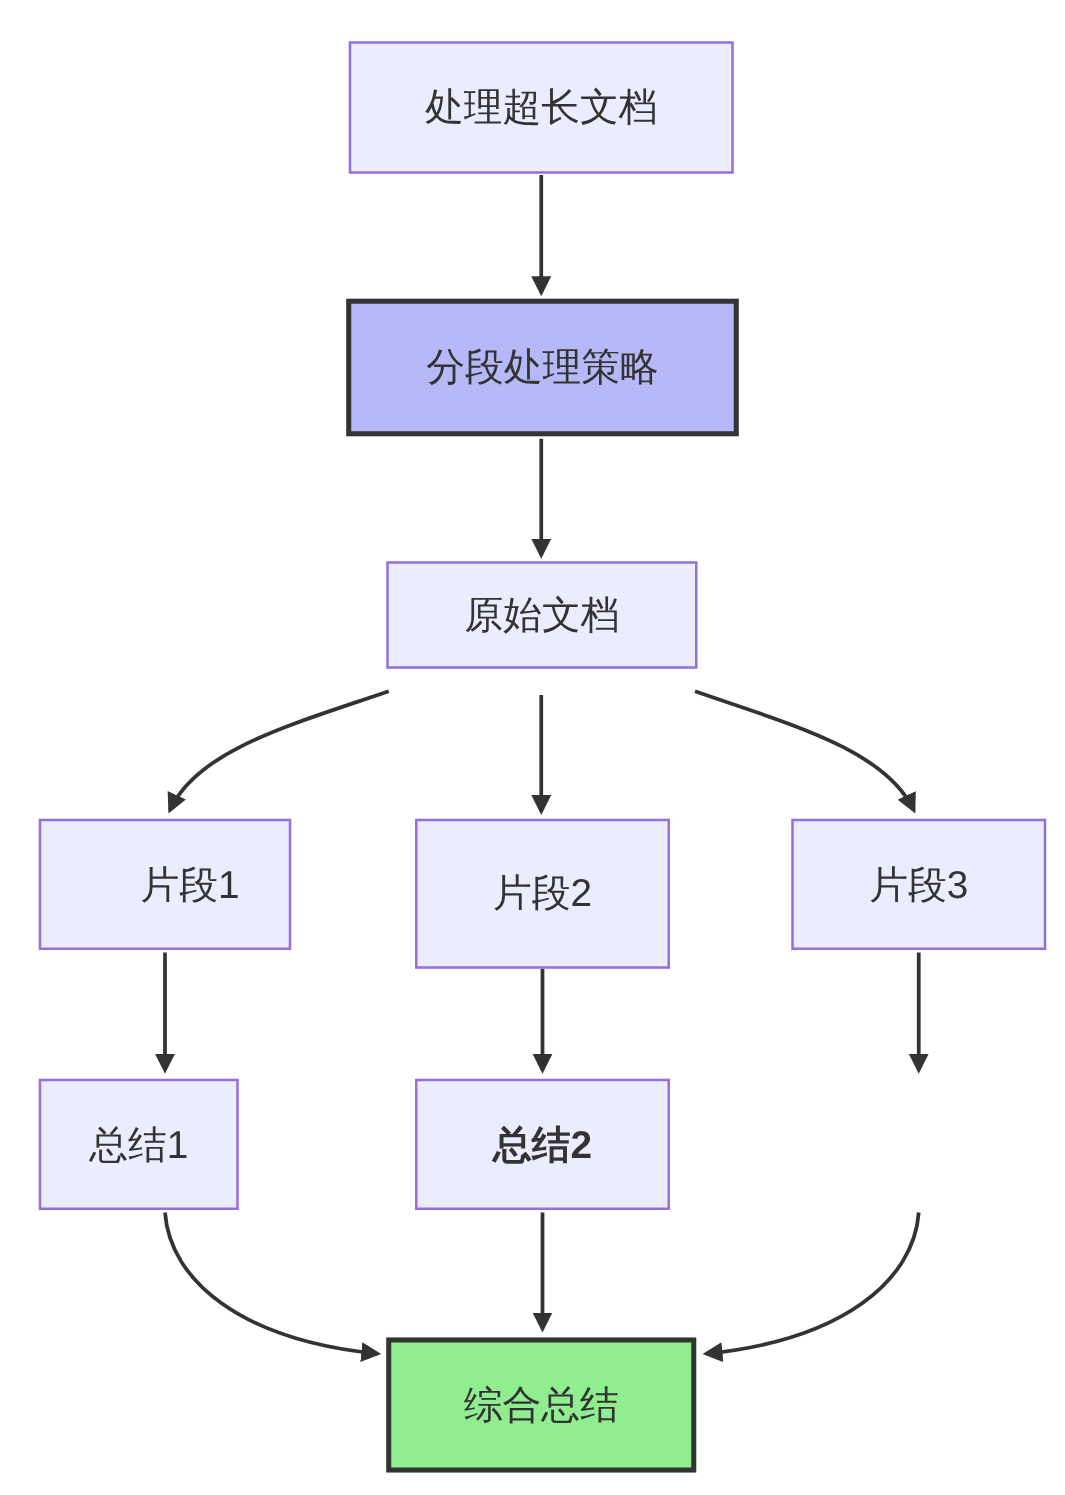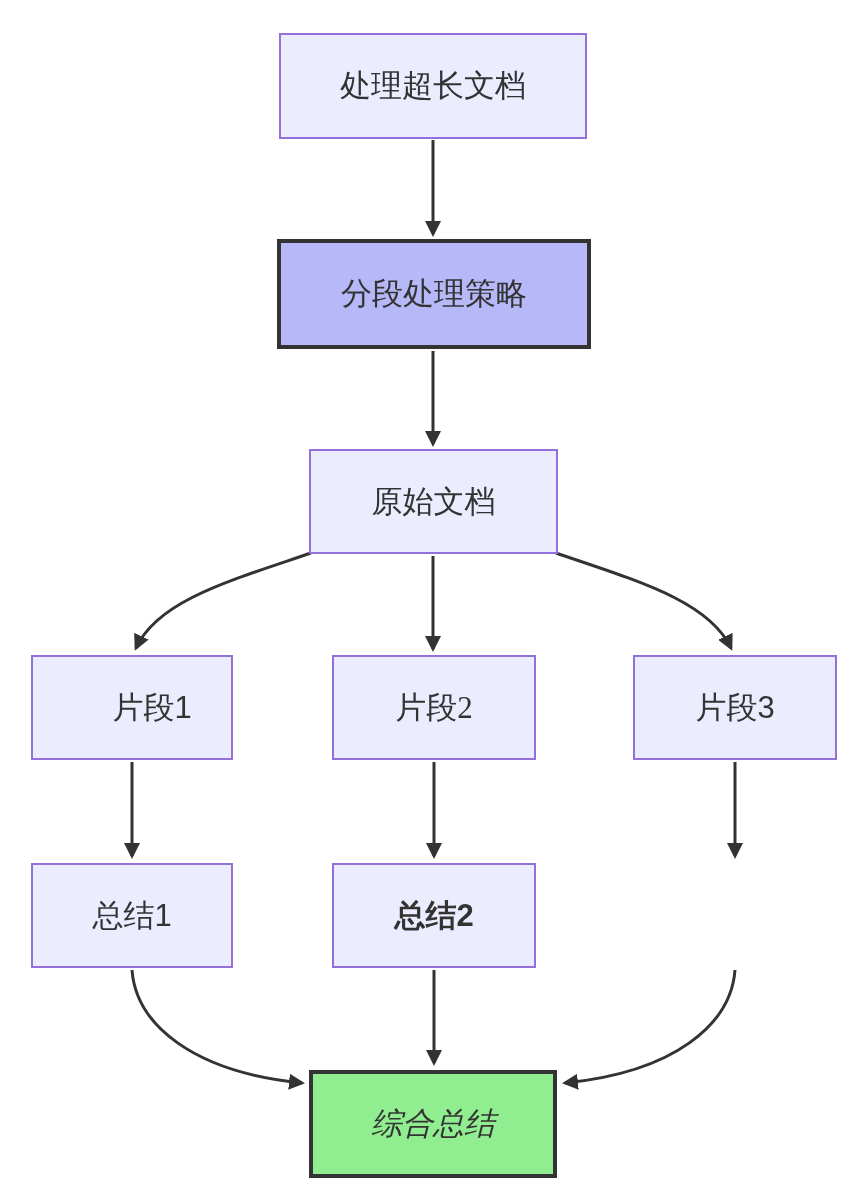--- a/index.html
+++ b/index.html
@@ -60,7 +60,7 @@
     <span>处理超长文档</span>
   </div>
 
-  <div class="node" style="left:309px;top:449px;width:249px;height:105px;">
+  <div class="node" style="left:309px;top:449px;width:249px;height:86px;">
     <span>原始文档</span>
   </div>
 

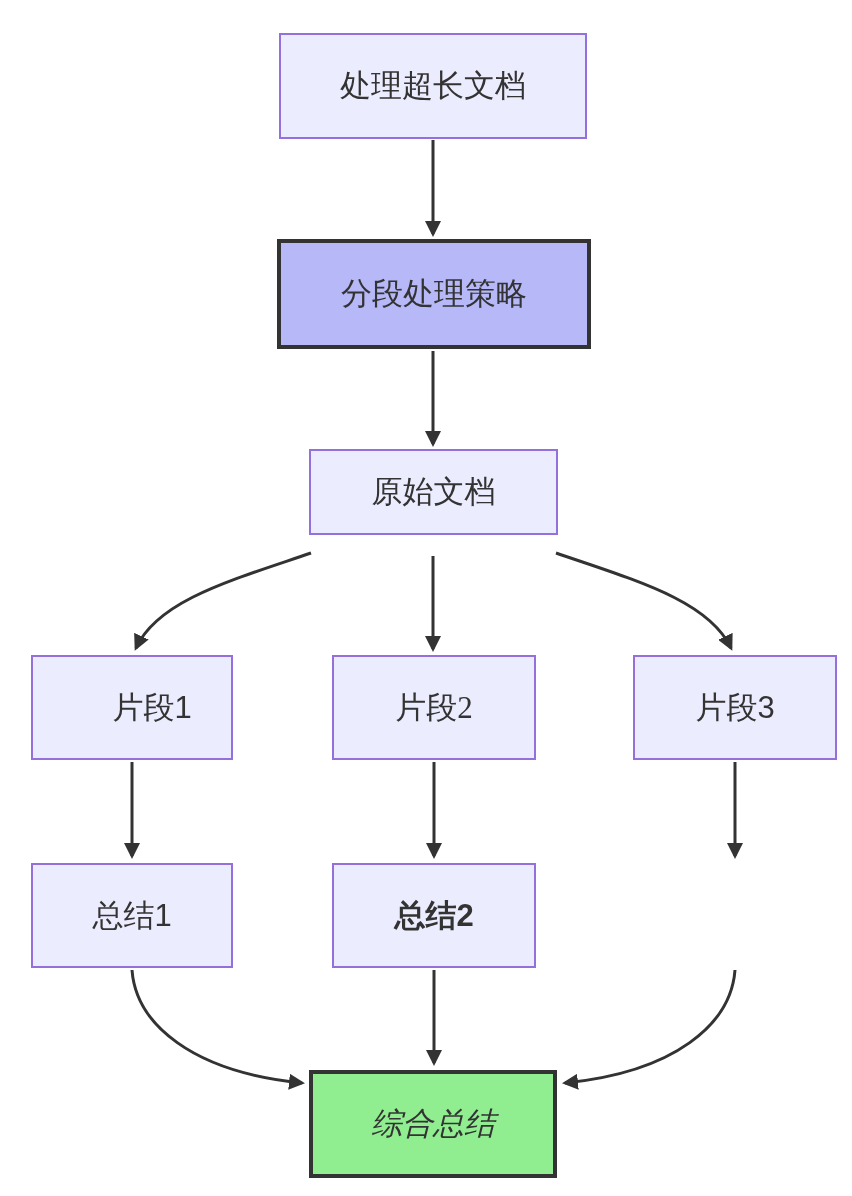--- a/index.html
+++ b/index.html
@@ -68,7 +68,7 @@
     <span>片段1</span>
   </div>
 
-  <div class="node" style="left:332px;top:655px;width:204px;height:105px;font-family:Liberation Serif, serif;">
+  <div class="node" style="left:332px;top:655px;width:204px;height:120px;">
     <span>片段2</span>
   </div>
 

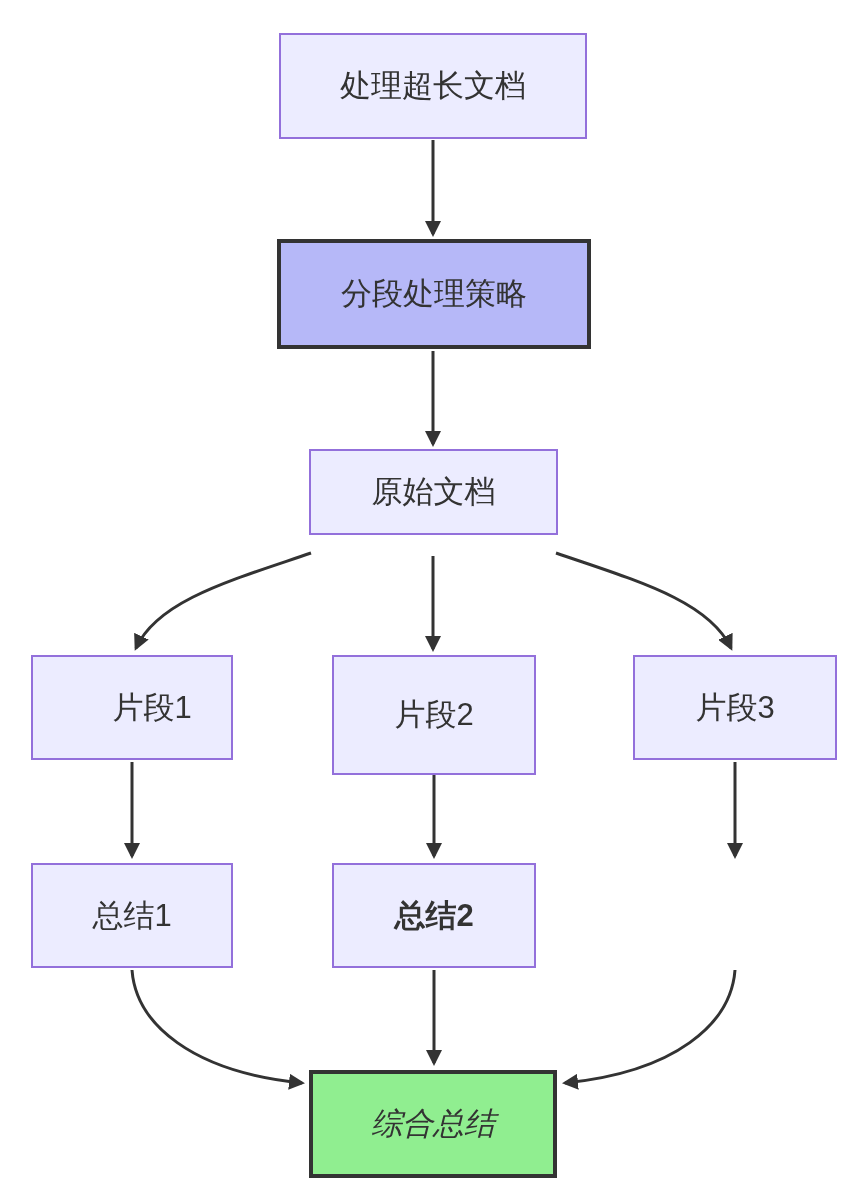--- a/index.html
+++ b/index.html
@@ -76,7 +76,7 @@
     <span>片段3</span>
   </div>
 
-  <div class="node" style="left:31px;top:863px;width:202px;height:105px;">
+  <div class="node" style="left:31px;top:863px;width:160px;height:105px;">
     <span>总结1</span>
   </div>
 

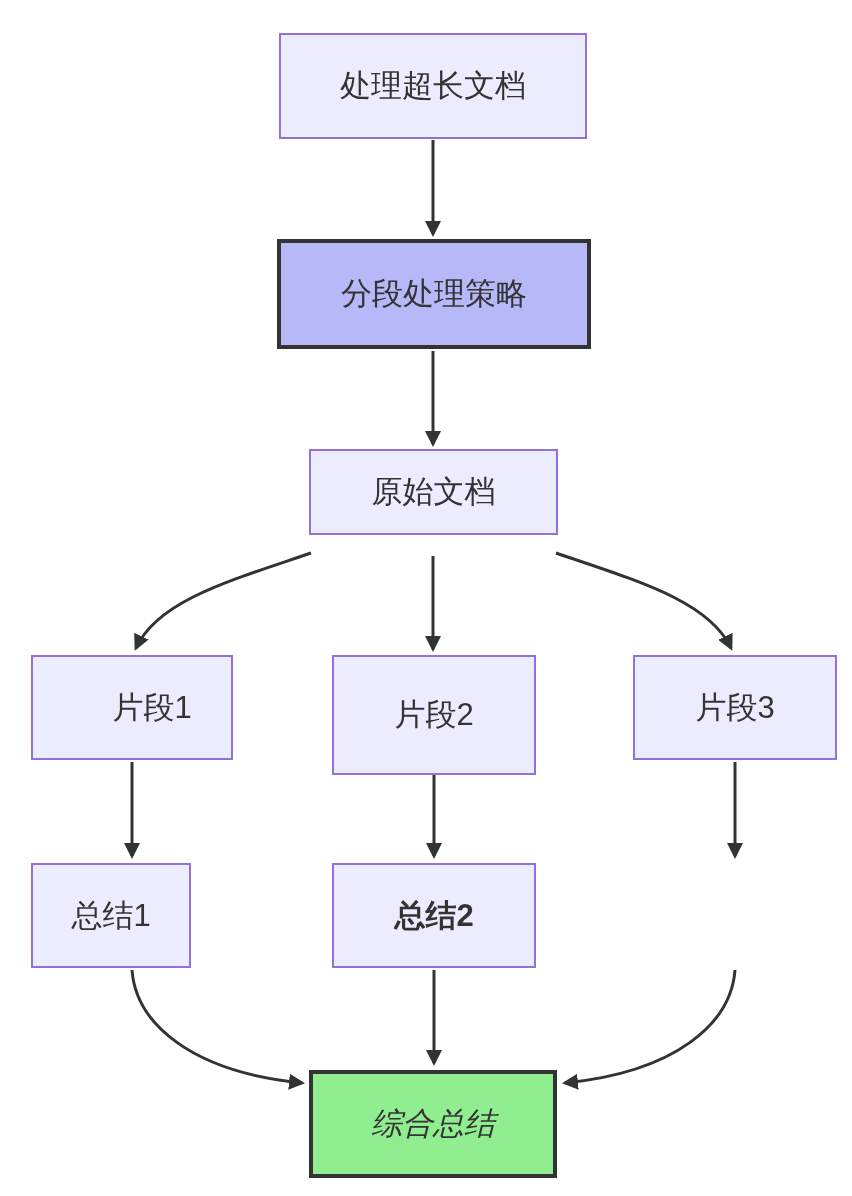--- a/index.html
+++ b/index.html
@@ -25,7 +25,6 @@
   .node--final{
     background:var(--final-fill,#90EE90);
     border:4px solid var(--emphasis-border,#333333);
-    font-style:italic;
   }
 </style>
 </head>

